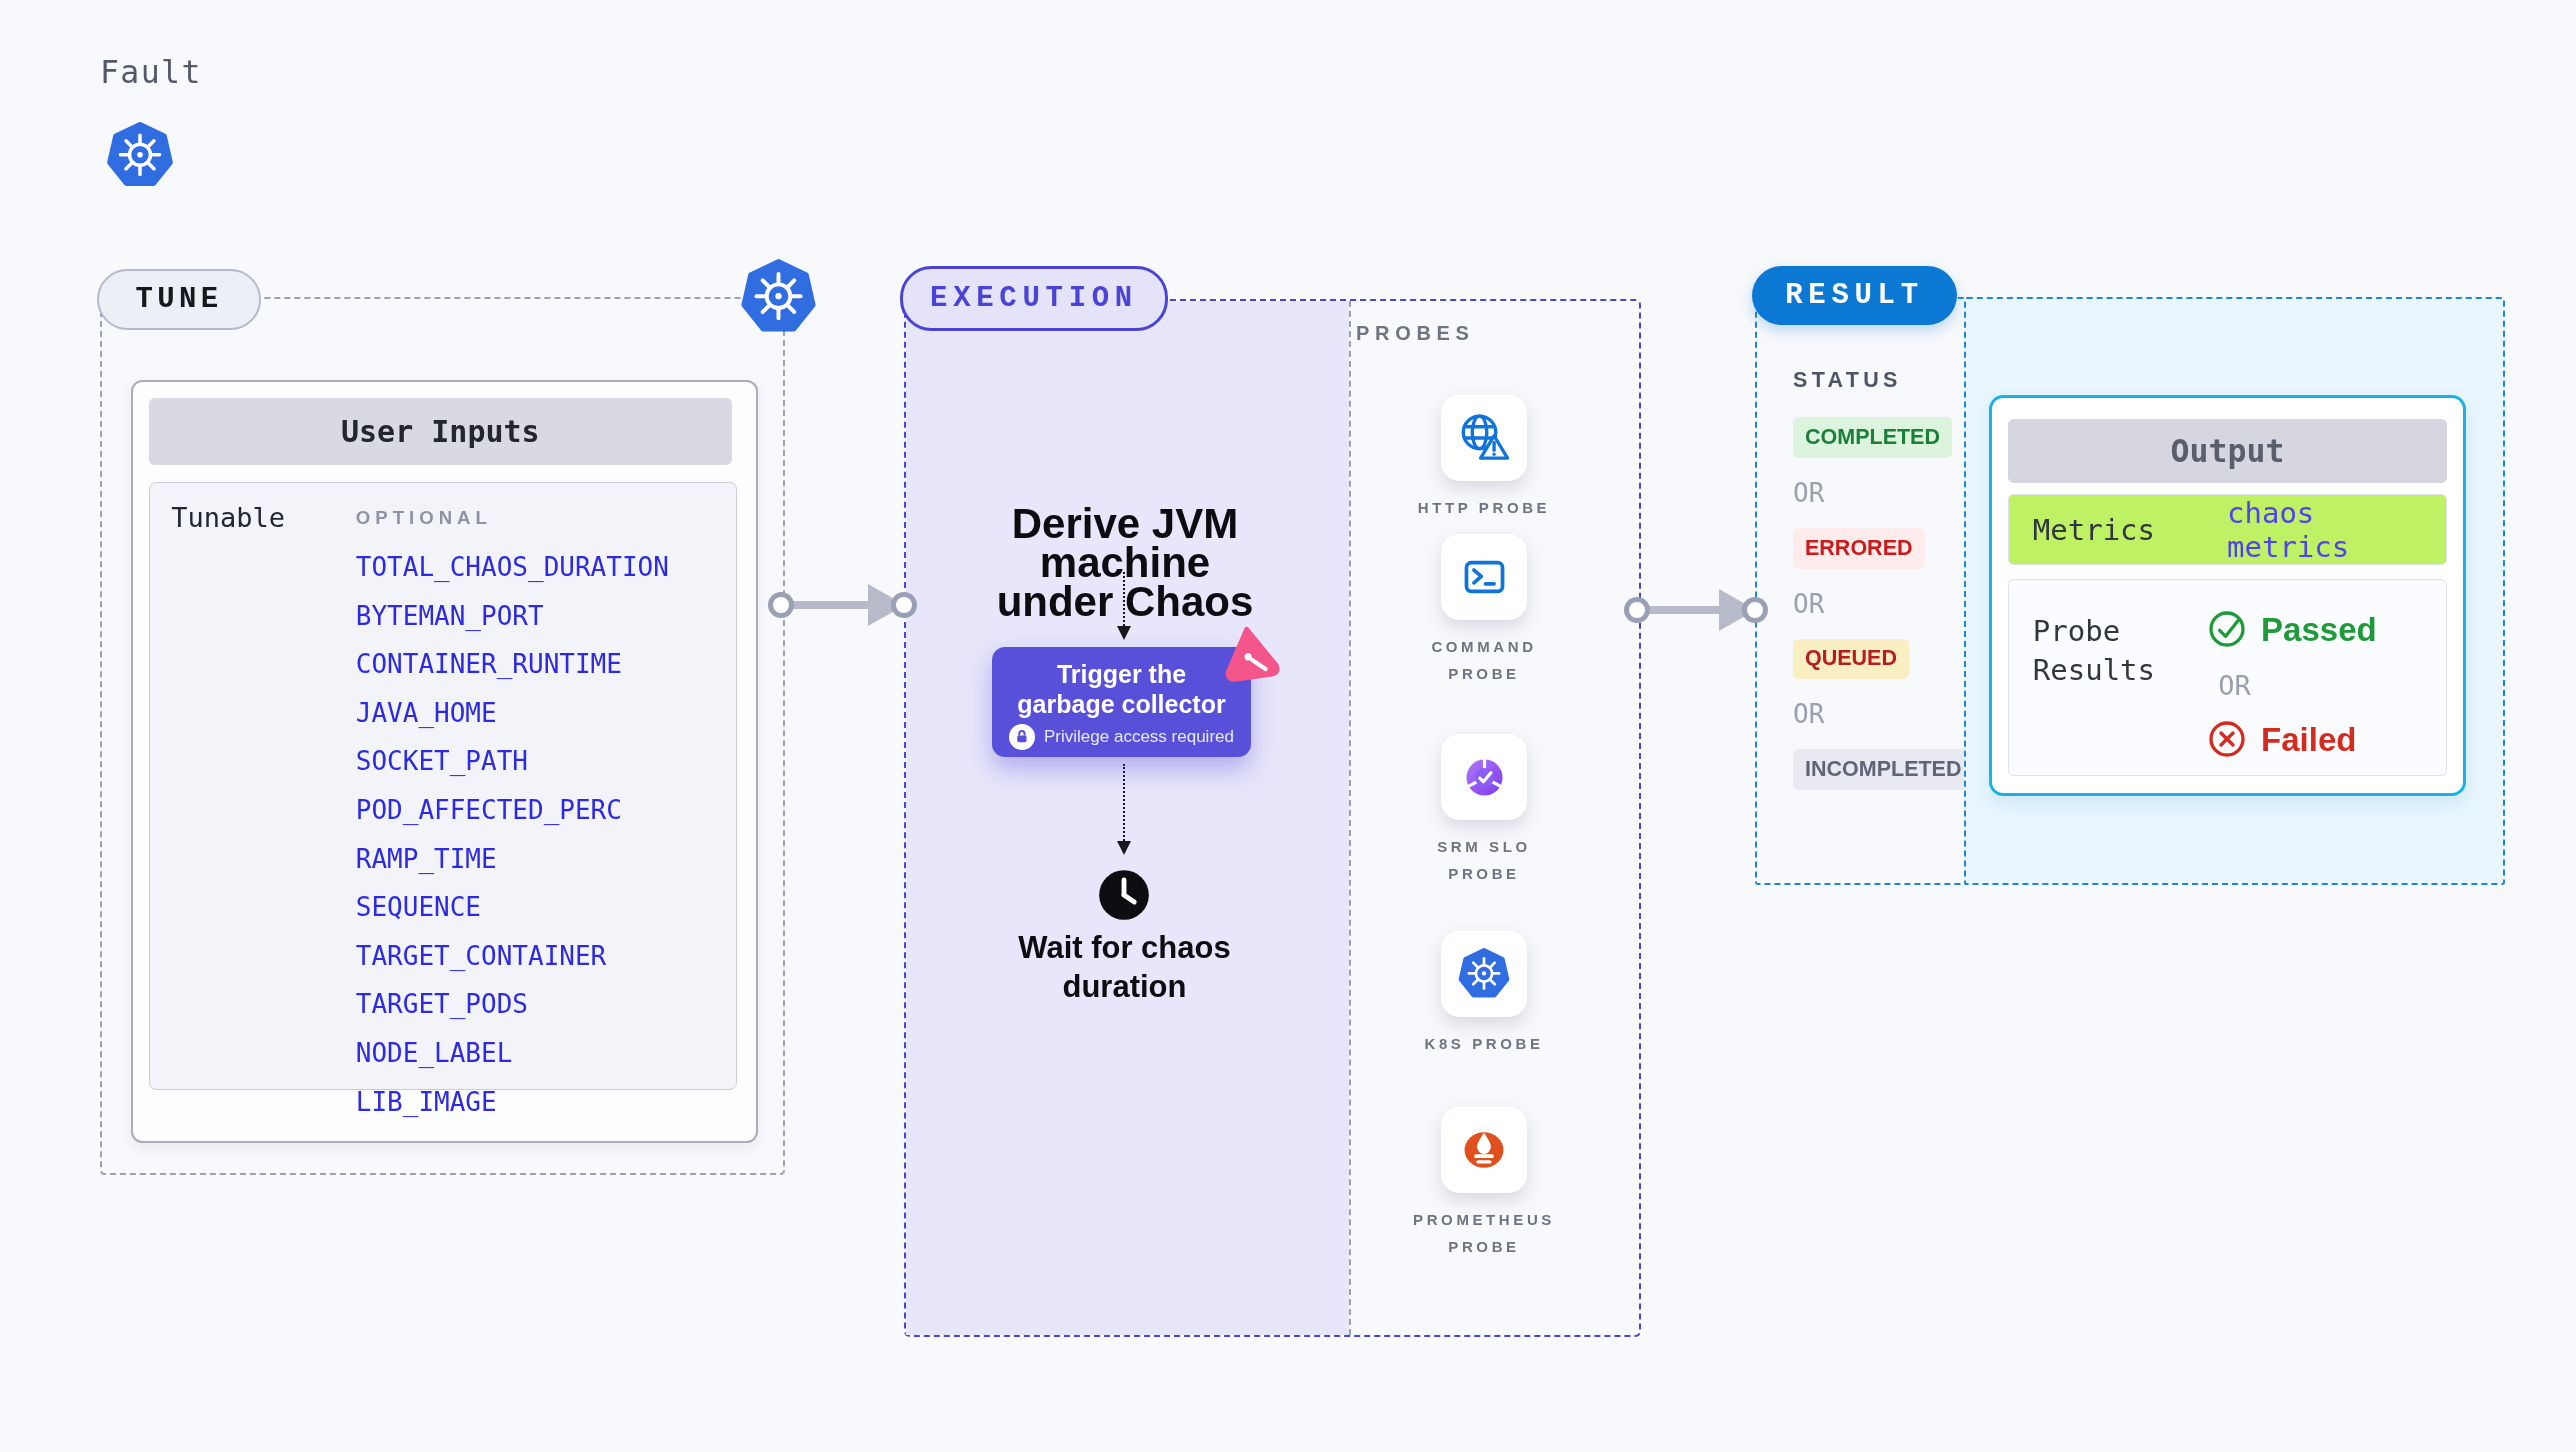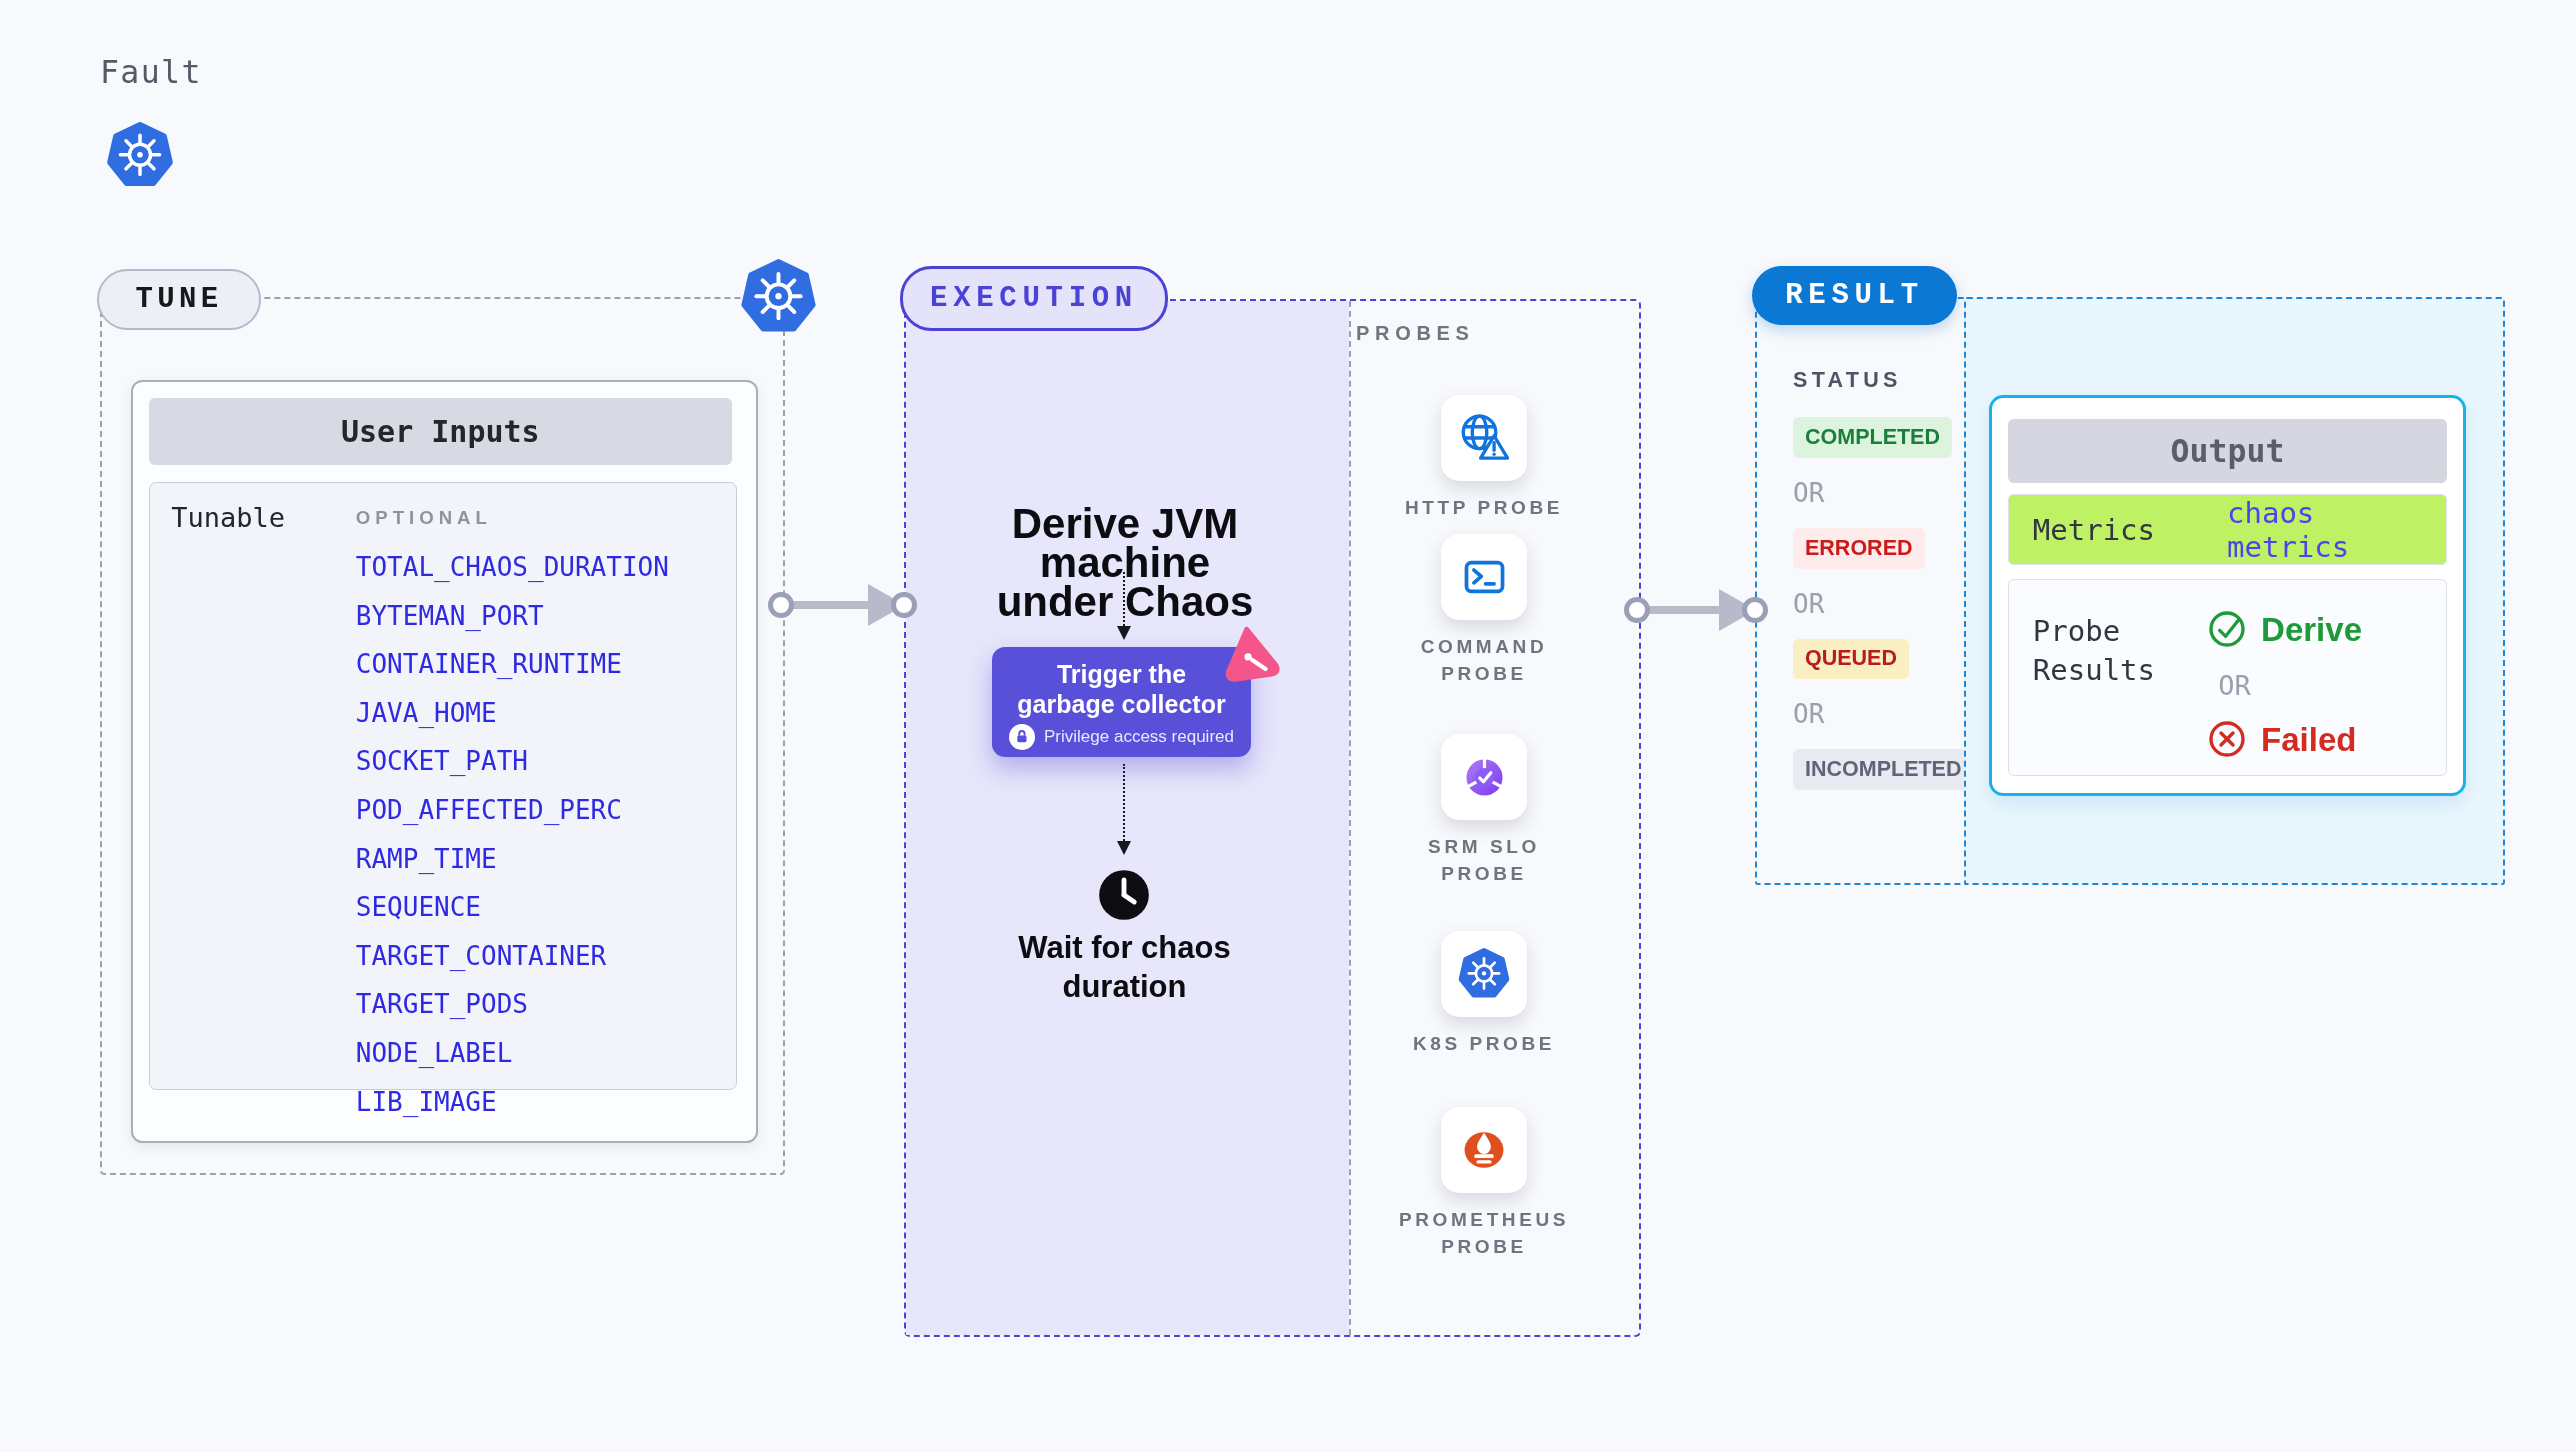--- a/index.html
+++ b/index.html
@@ -70,7 +70,7 @@
   .probe-item{left:1355px;width:258px;text-align:center;}
   .probe-card{width:86px;height:86px;margin:0 auto;background:#ffffff;border-radius:18.6px;
               box-shadow:0 7.2px 17px rgba(50,60,90,.16);display:flex;align-items:center;justify-content:center;}
-  .probe-label{margin-top:14.3px;font-size:19px;line-height:26.5px;font-weight:bold;color:#6e7480;letter-spacing:3.6px;}
+  .probe-label{margin-top:14.3px;font-size:15px;line-height:26.5px;font-weight:bold;color:#6e7480;letter-spacing:3.6px;}
   .probe-label span{display:block;}
 
   

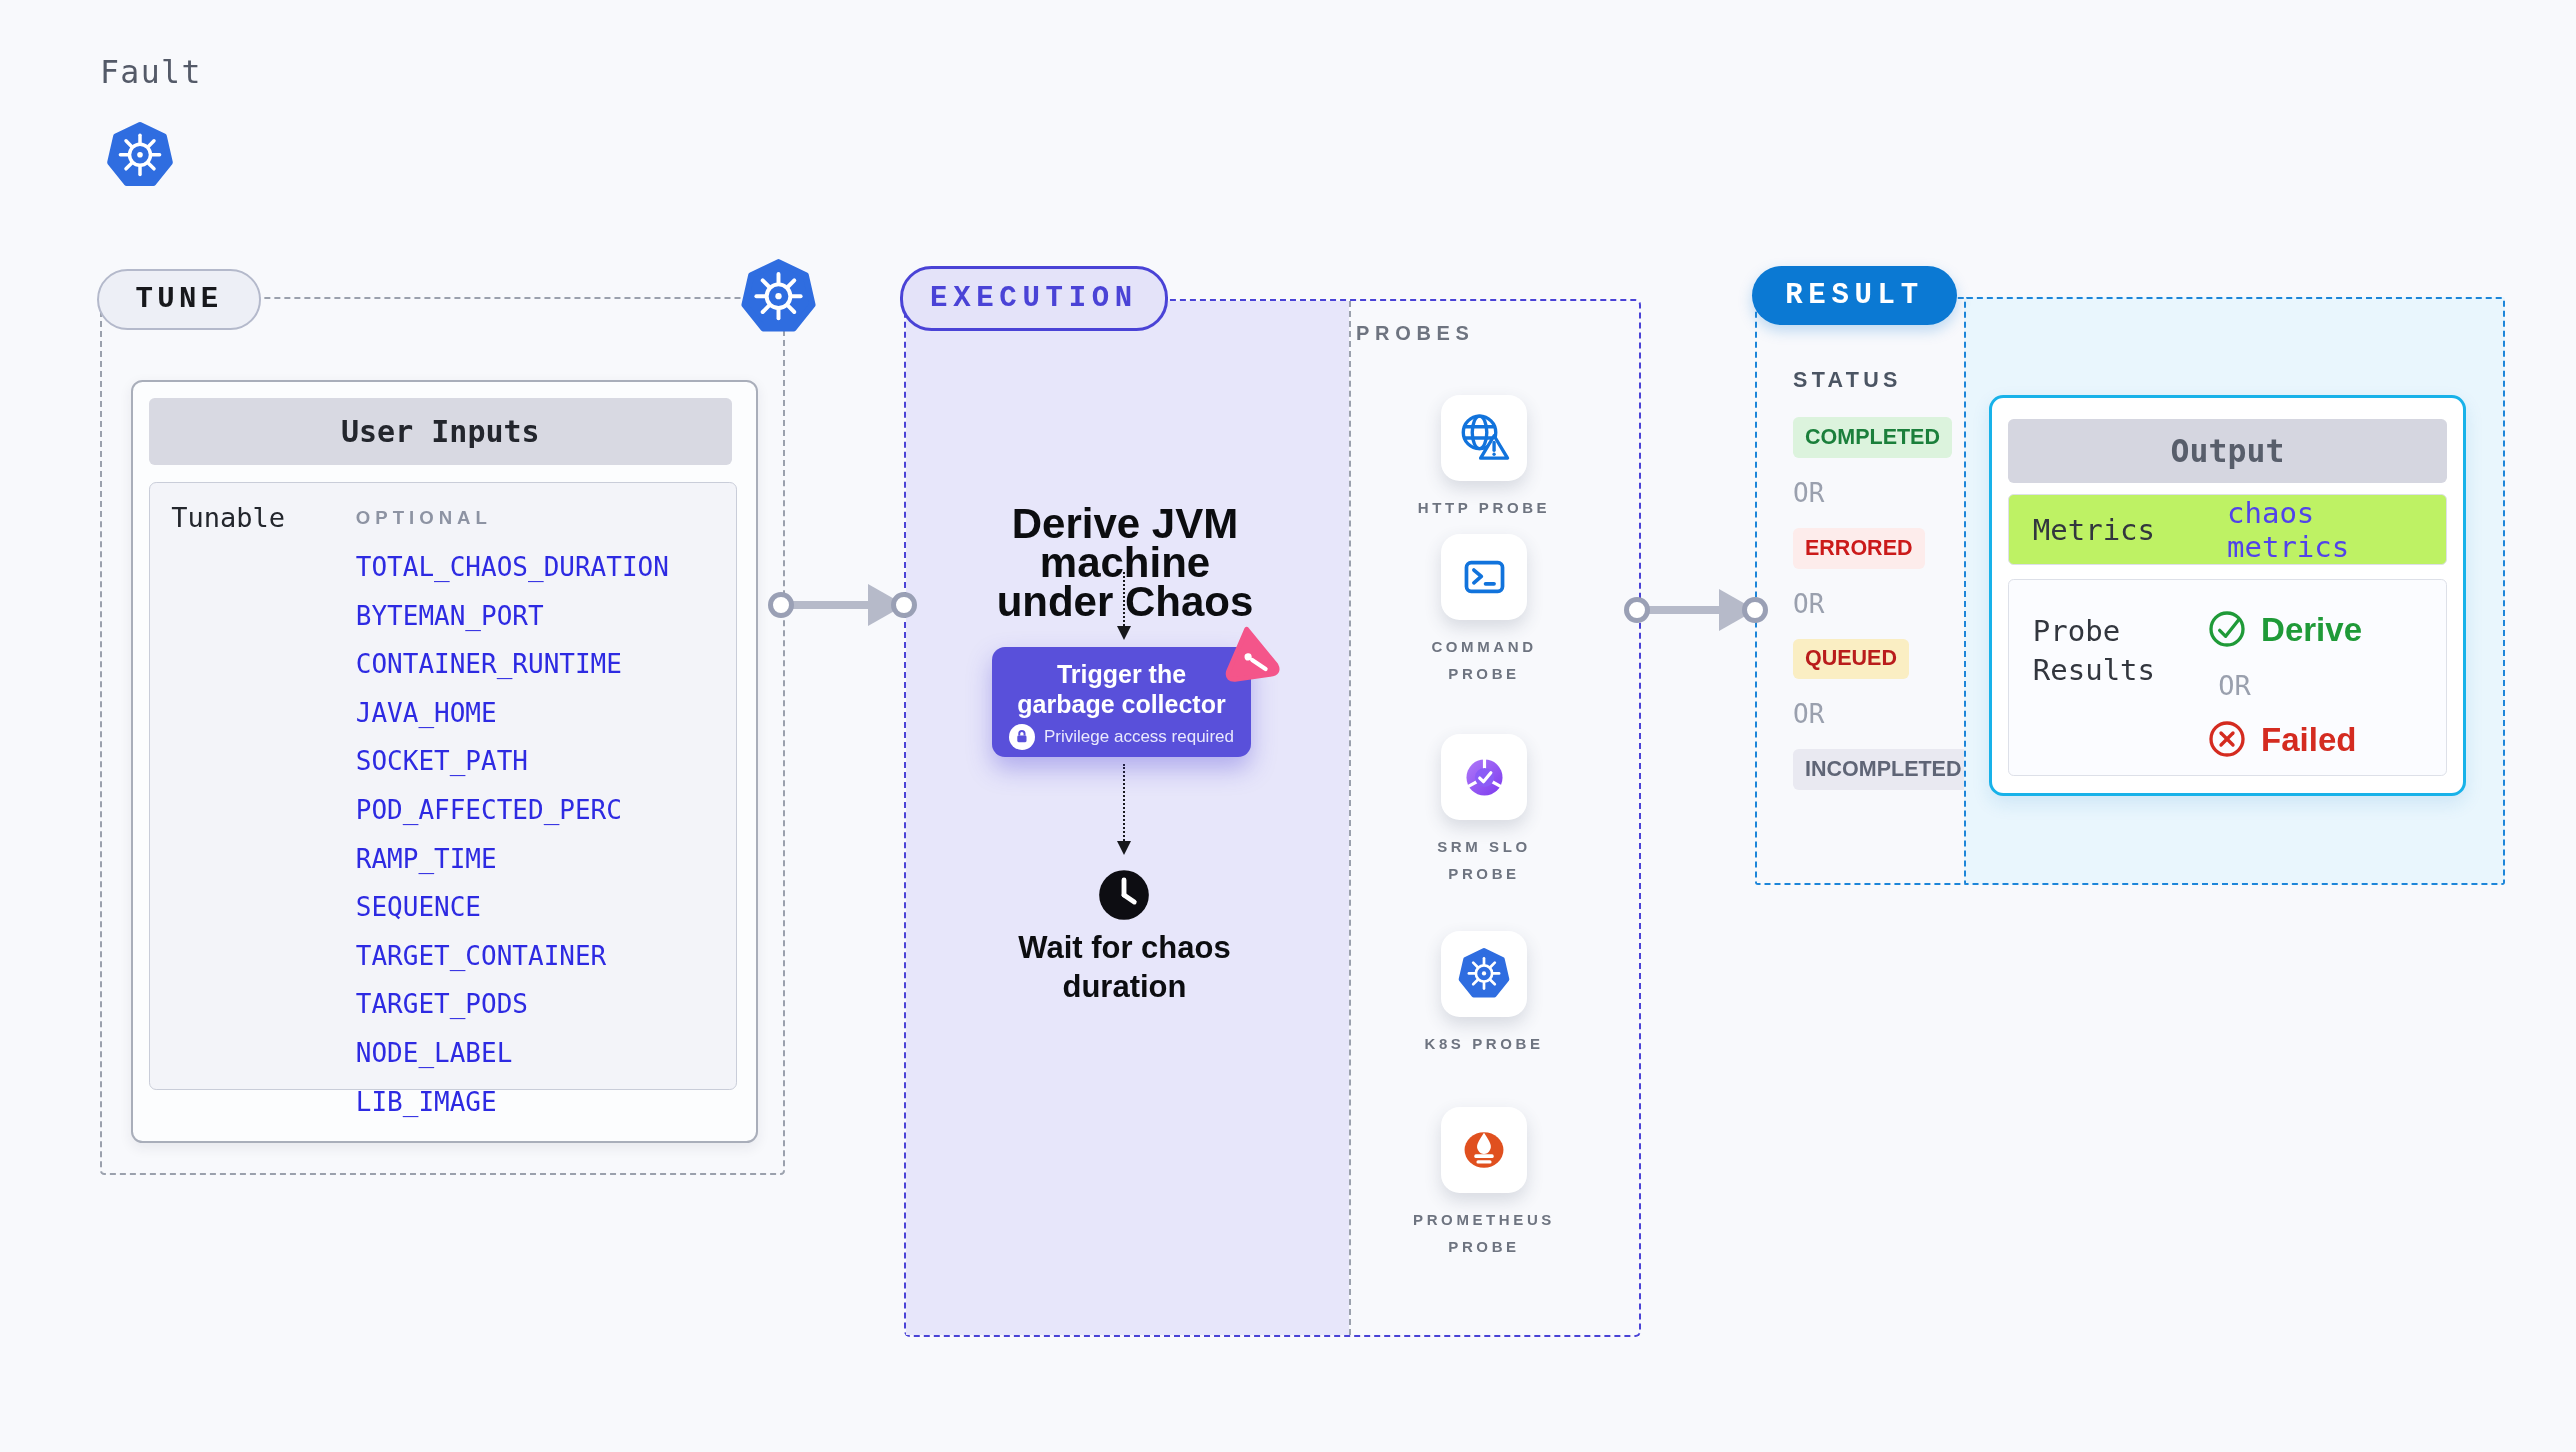--- a/index.html
+++ b/index.html
@@ -367,7 +367,7 @@
                 <polyline points="19,32 28,41 47,17" fill="none" stroke="#1f9a38" stroke-width="5" stroke-linecap="round" stroke-linejoin="round"></polyline>
               </svg>
             </span>
-            <span class="res-passed">Derive</span>
+            <span class="res-passed">Passed</span>
           </div>
           <div class="res-or mono">OR</div>
           <div class="res-line">

